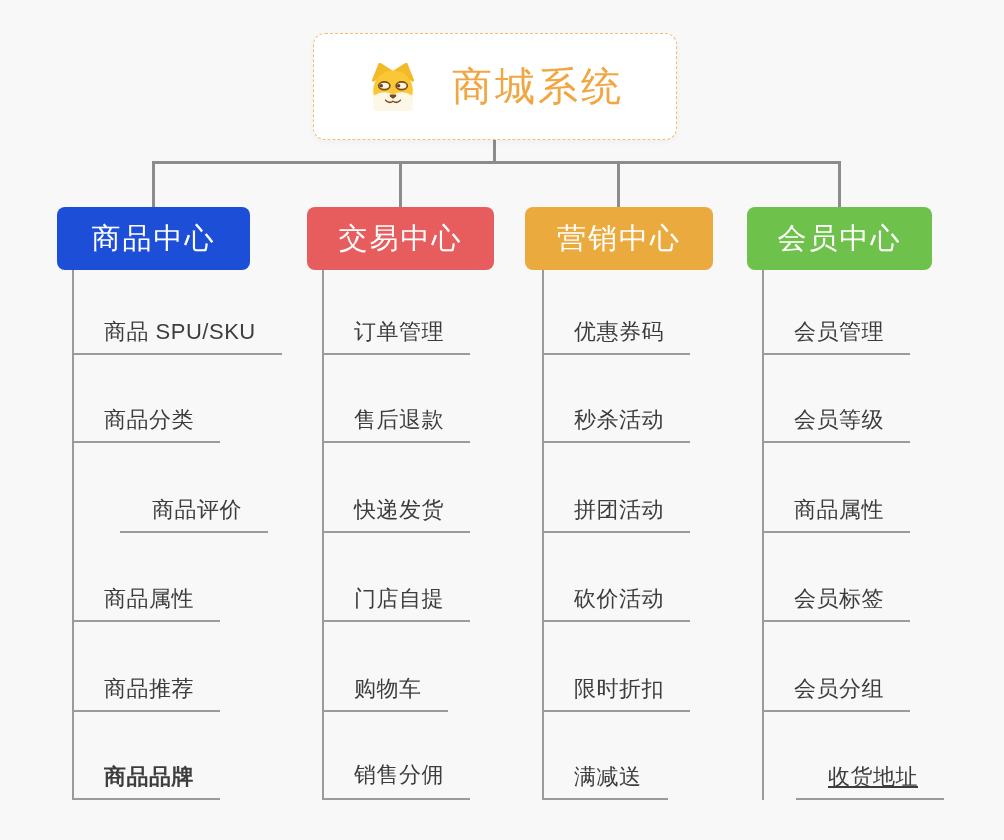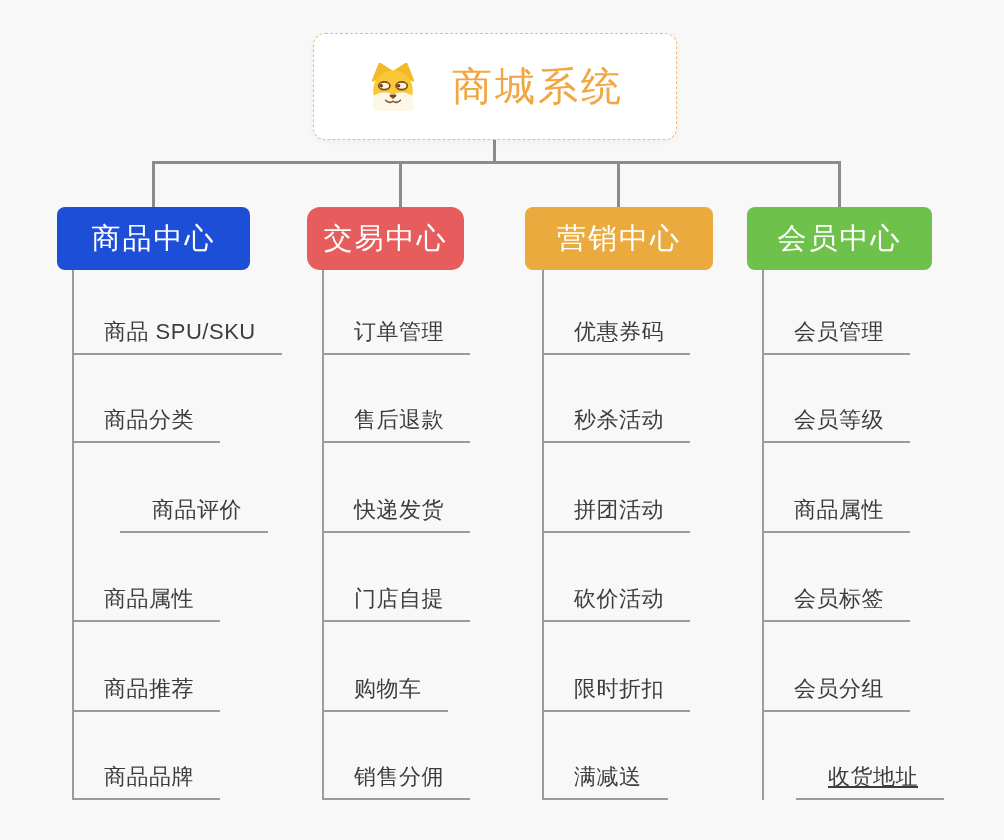--- a/index.html
+++ b/index.html
@@ -91,7 +91,7 @@
   </div>
 
   <div class="branch" style="left: 57px; width: 193px; background: #1d4ed8;">商品中心</div>
-  <div class="branch" style="left: 307px; width: 157px; background: rgb(231, 92, 92); border-radius: 13px;">交易中心</div>
+  <div class="branch" style="left: 307px; width: 187px; background: rgb(231, 92, 92);">交易中心</div>
   <div class="branch" style="left: 525px; width: 188px; background: rgb(235, 170, 61);">营销中心</div>
   <div class="branch" style="left: 747px; width: 185px; background: rgb(110, 193, 74);">会员中心</div>
 

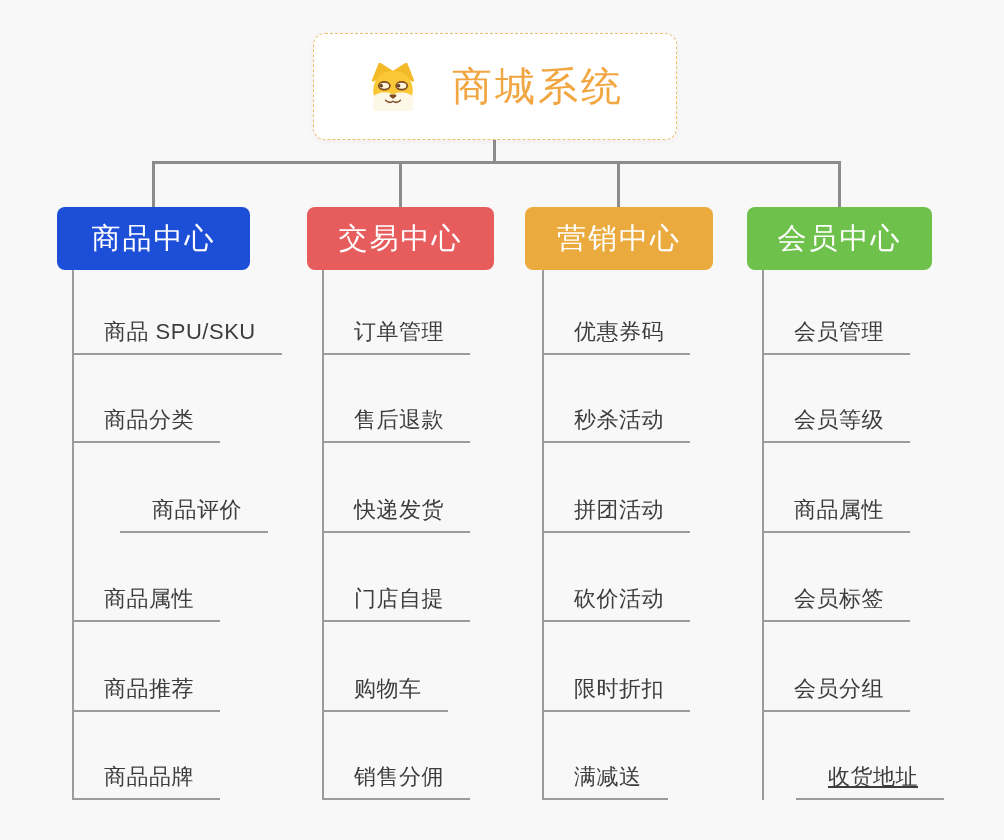--- a/index.html
+++ b/index.html
@@ -100,7 +100,7 @@
   <div class="leaf" style="left:72px; top:497px;margin-left:48px;">商品评价</div>
   <div class="leaf" style="left:72px; top:586px;">商品属性</div>
   <div class="leaf" style="left:72px; top:676px;">商品推荐</div>
-  <div class="leaf" style="left:72px; top:764px;">商品品牌</div>
+  <div class="leaf" style="left:72px; top:764px;font-weight:bold;">商品品牌</div>
 
   <div class="leaf" style="left:322px; top:319px;">订单管理</div>
   <div class="leaf" style="left:322px; top:407px;">售后退款</div>

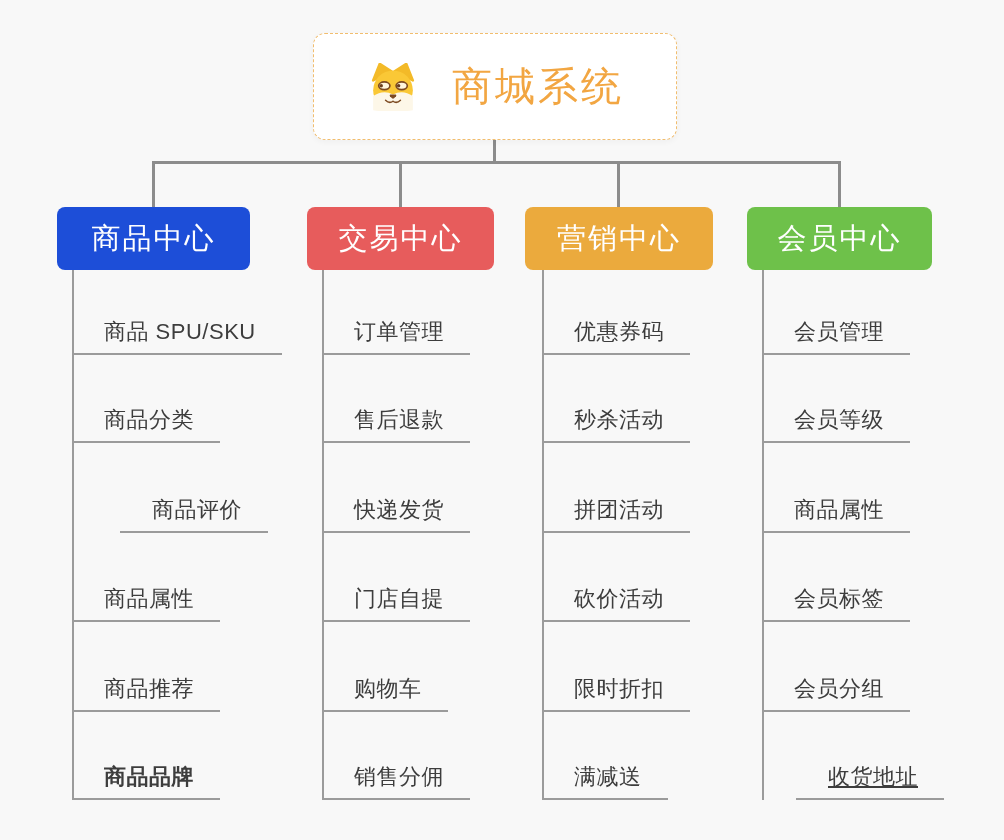--- a/index.html
+++ b/index.html
@@ -107,7 +107,7 @@
   <div class="leaf" style="left:322px; top:497px;">快递发货</div>
   <div class="leaf" style="left:322px; top:586px;">门店自提</div>
   <div class="leaf" style="left:322px; top:676px;">购物车</div>
-  <div class="leaf" style="left:322px; top:764px;">销售分佣</div>
+  <div class="leaf" style="left:322px; top:764px;font-family:Liberation Mono, monospace;">销售分佣</div>
 
   <div class="leaf" style="left:542px; top:319px;">优惠券码</div>
   <div class="leaf" style="left:542px; top:407px;">秒杀活动</div>

